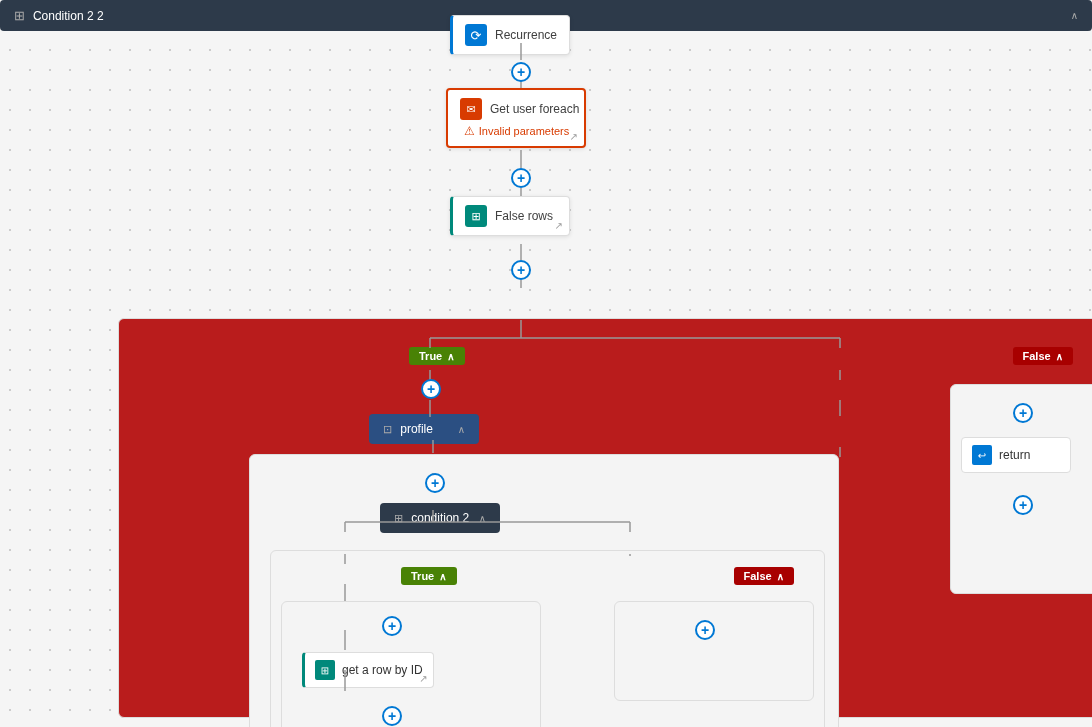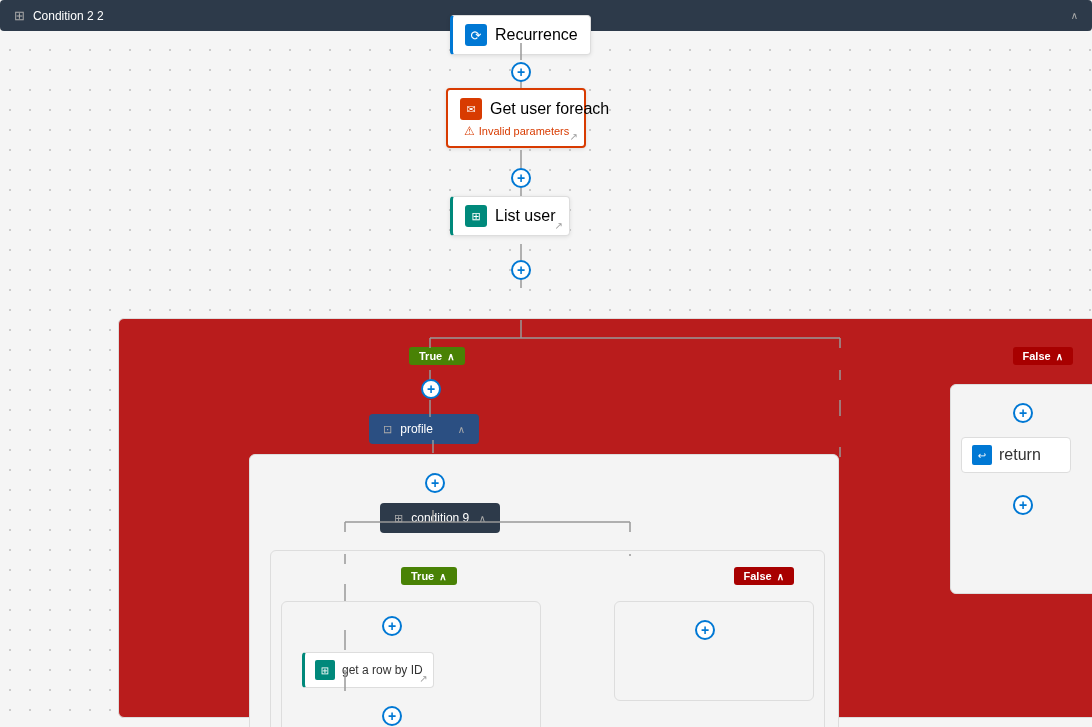--- a/index.html
+++ b/index.html
@@ -67,8 +67,8 @@
     }
 
     .node-card .label {
-      font-size: 16px;
-      color: #000000;
+      font-size: 12px;
+      color: #404040;
       white-space: nowrap;
     }
 

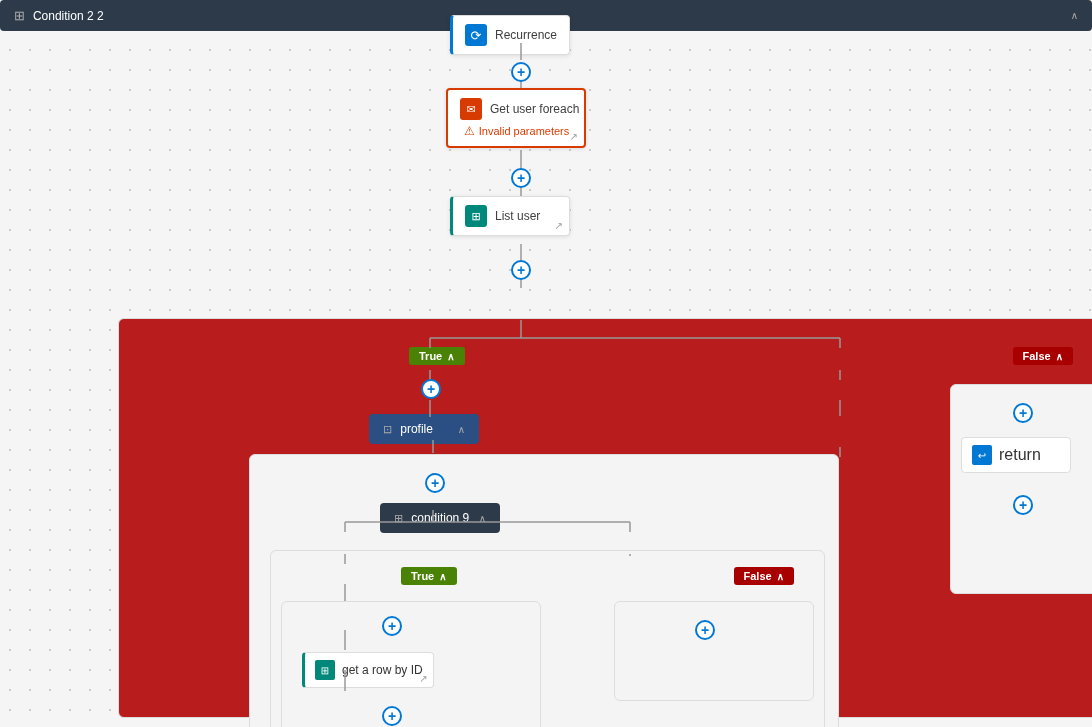--- a/index.html
+++ b/index.html
@@ -342,7 +342,7 @@
 
   <div class="node-card node-listrows" style="left:450px; top:196px;">
     <div class="icon" style="background:#00897b; font-size:11px;">⊞</div>
-    <span class="label">List user</span>
+    <span class="label">False rows</span>
     <span class="link-icon">↗</span>
   </div>
 

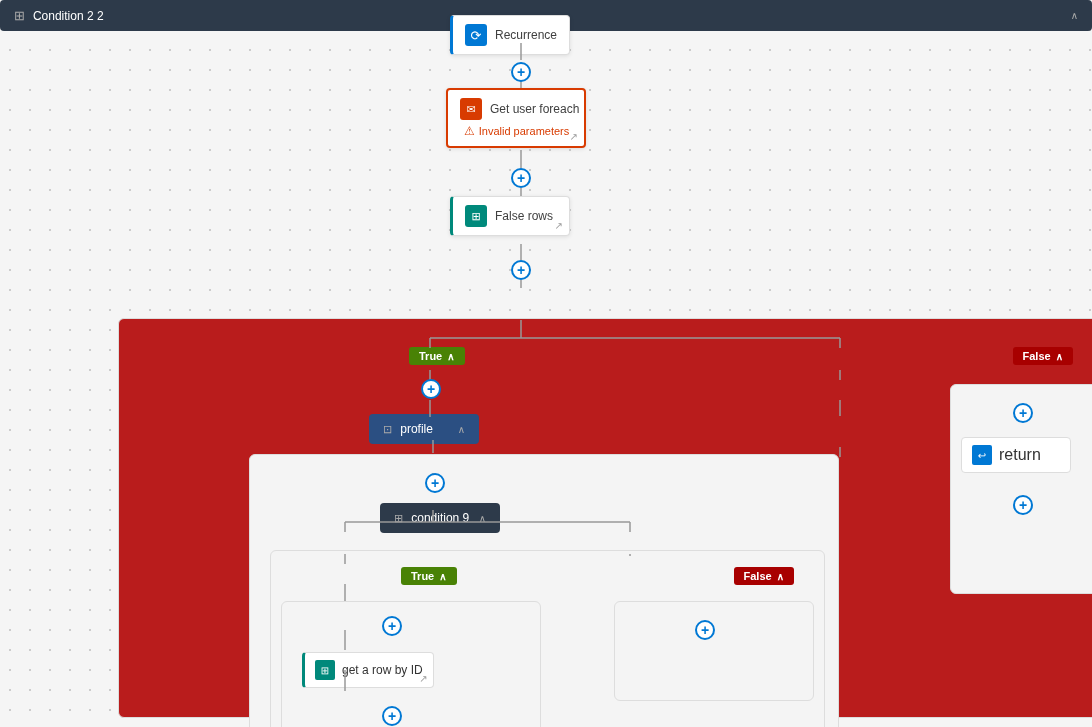--- a/index.html
+++ b/index.html
@@ -438,7 +438,7 @@
 
       <div class="node-return" style="left:10px; top:52px; position:absolute;">
         <div class="icon" style="background:#0078d4; font-size:10px; width:20px; height:20px; margin-right:7px; border-radius:2px; color:white; display:flex; align-items:center; justify-content:center;">↩</div>
-        <span style="font-size:16px; color:#333;">return</span>
+        <span style="font-size:12px; color:#333;">return</span>
       </div>
 
       <div class="add-btn" style="left:62px; top:110px; position:absolute;">

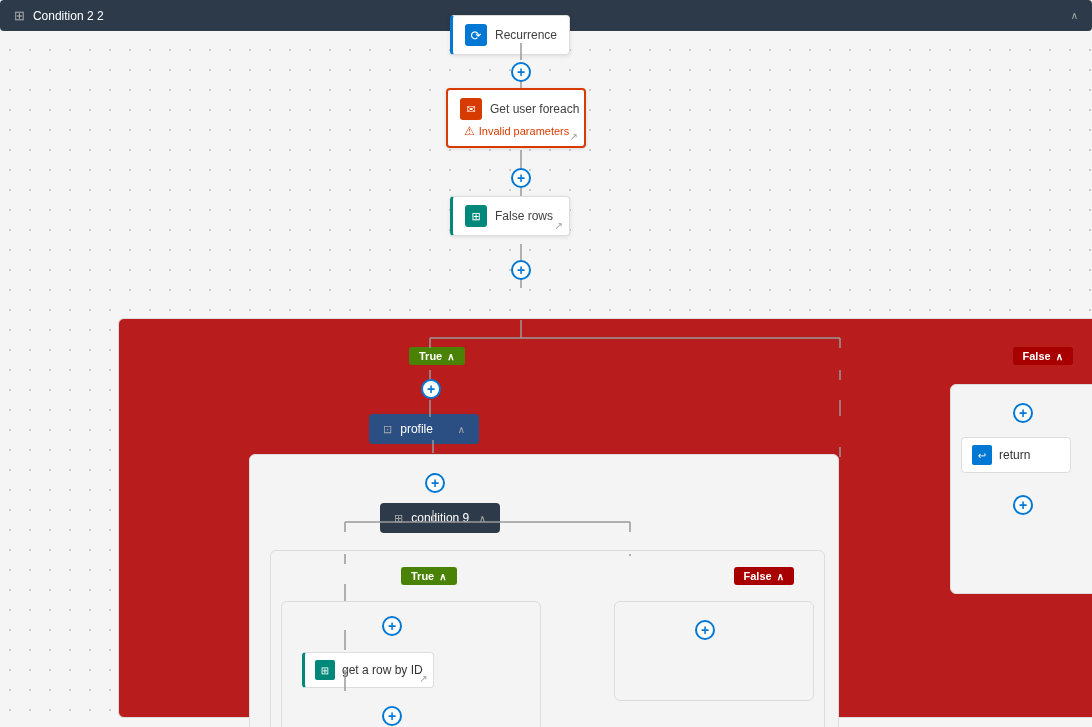--- a/index.html
+++ b/index.html
@@ -386,7 +386,7 @@
 
       <div class="node-condition2" style="left:130px; top:48px;">
         <span style="margin-right:8px; font-size:11px; color:#aaa;">⊞</span>
-        <span style="color:white; font-size:12px;">condition 9</span>
+        <span style="color:white; font-size:12px;">condition 2</span>
         <span style="margin-left:auto; color:#aaa; font-size:10px;">∧</span>
       </div>
 

